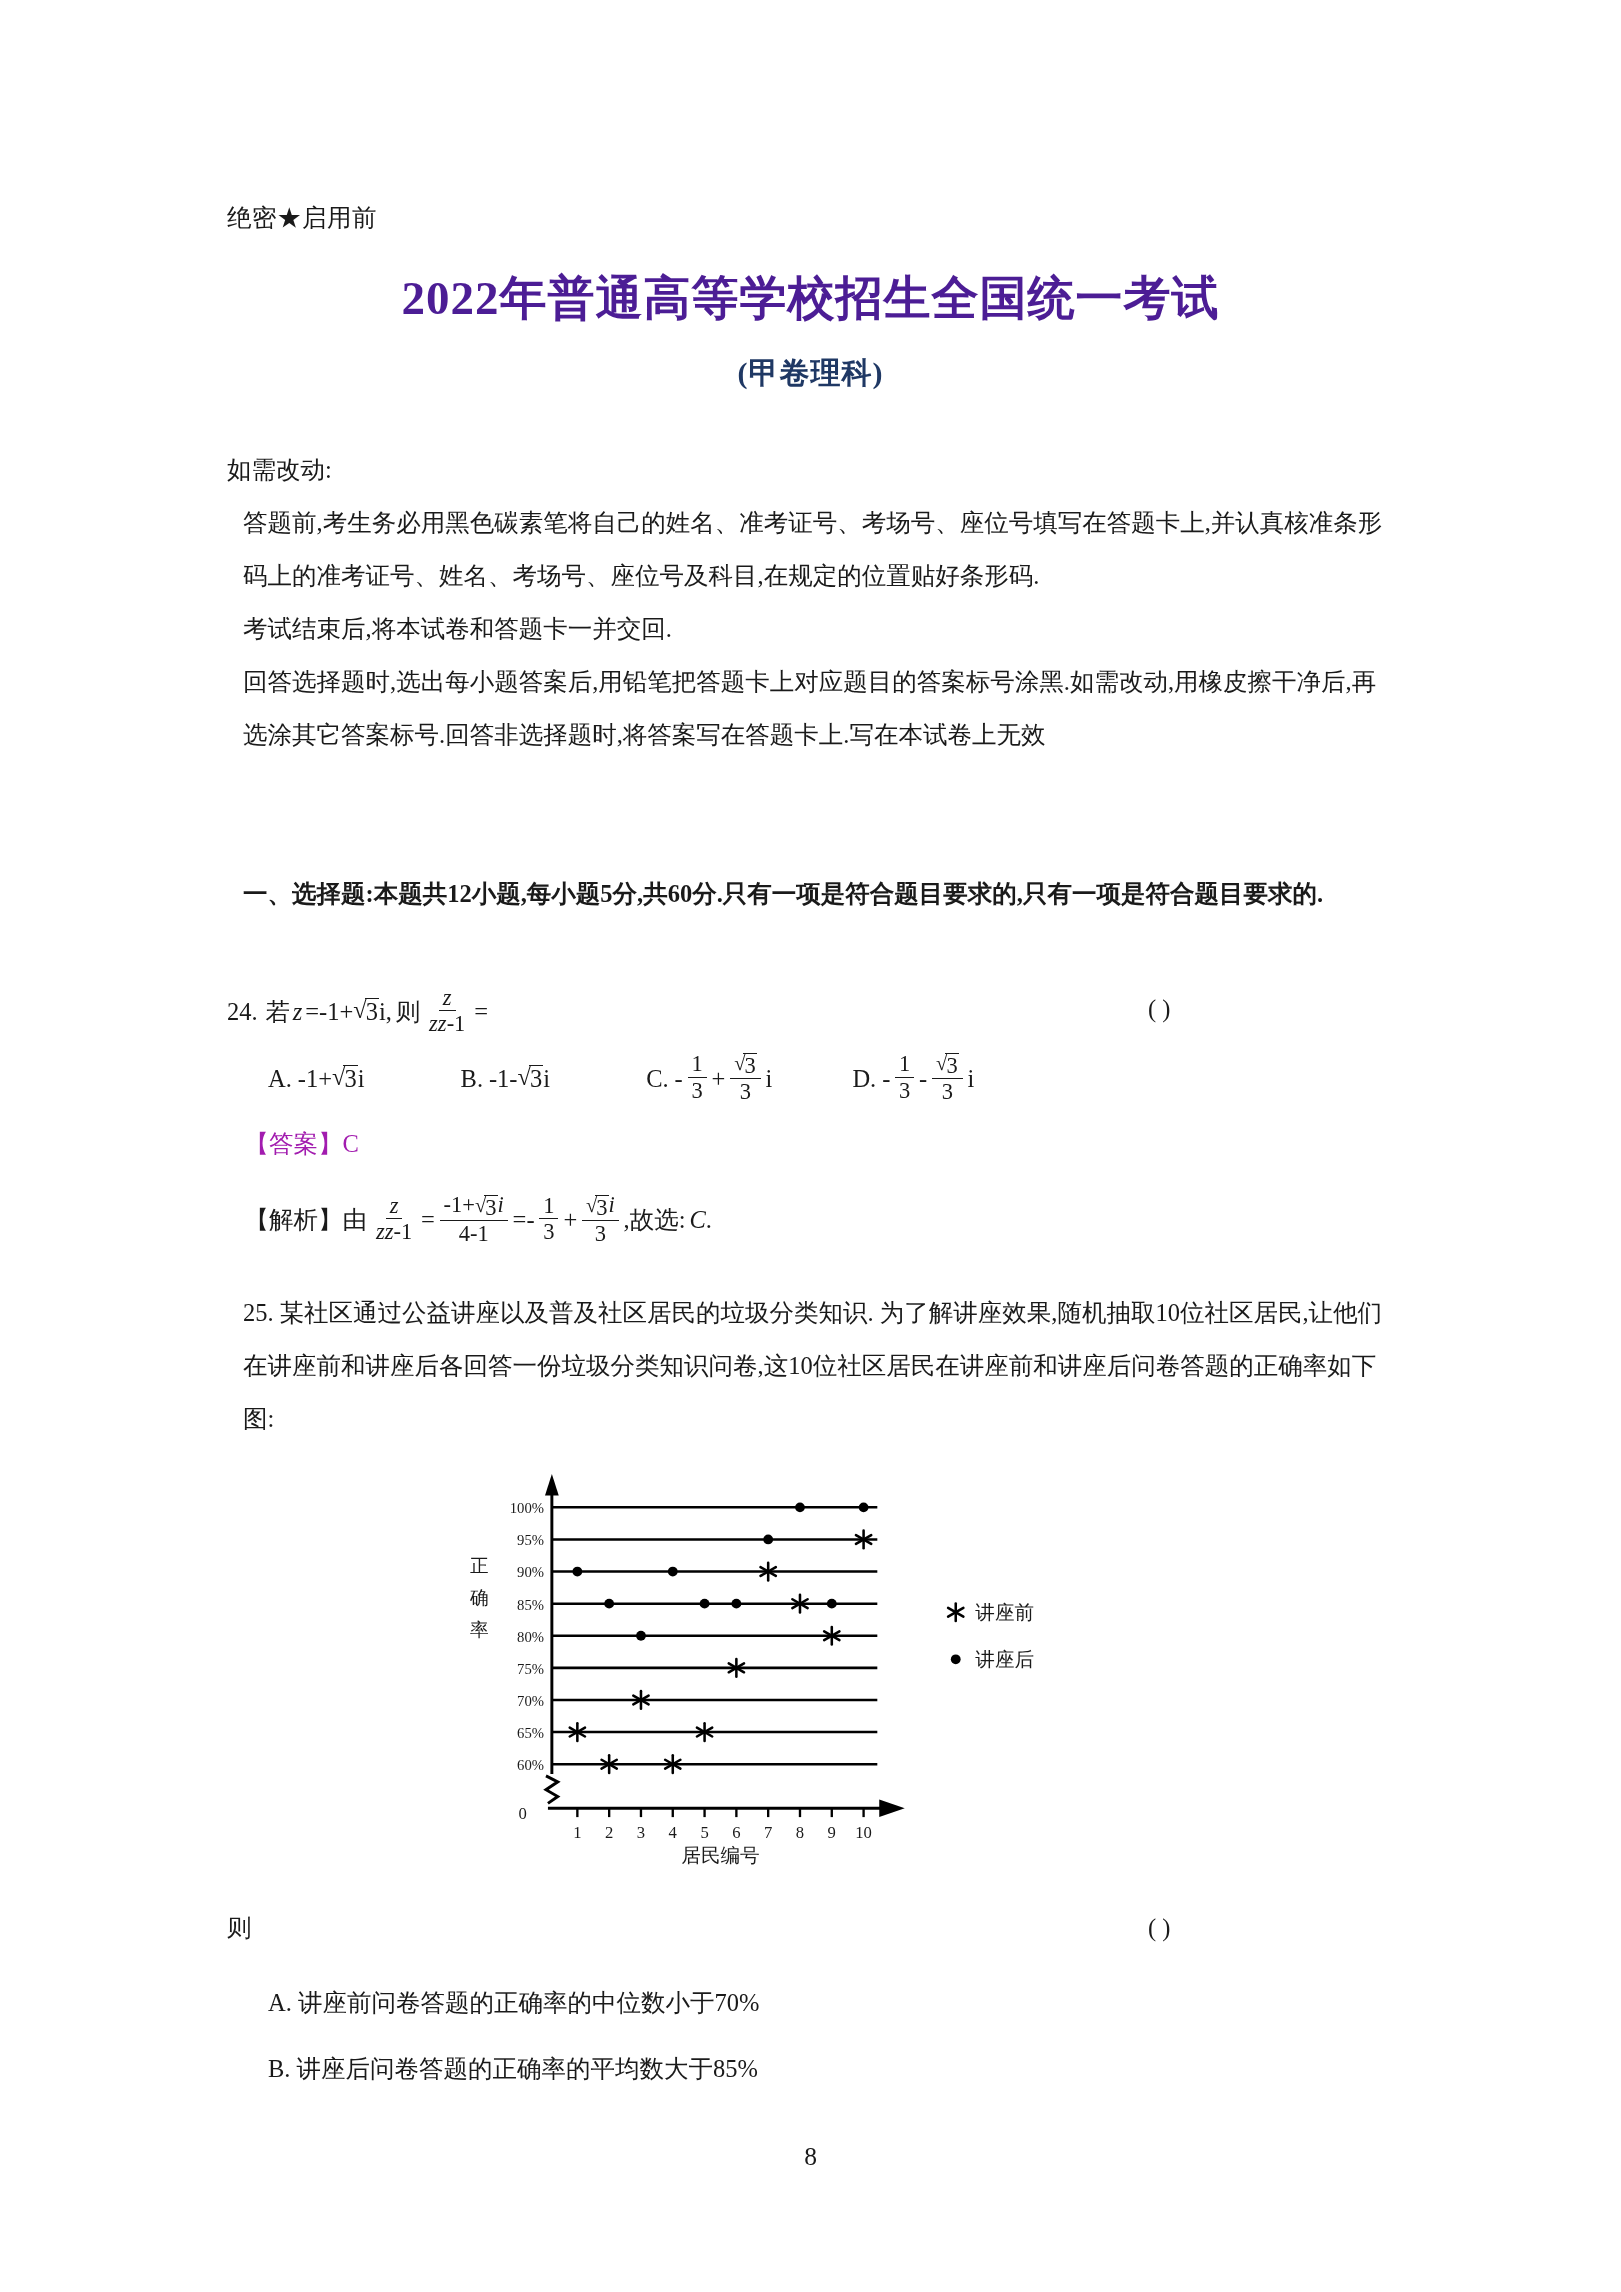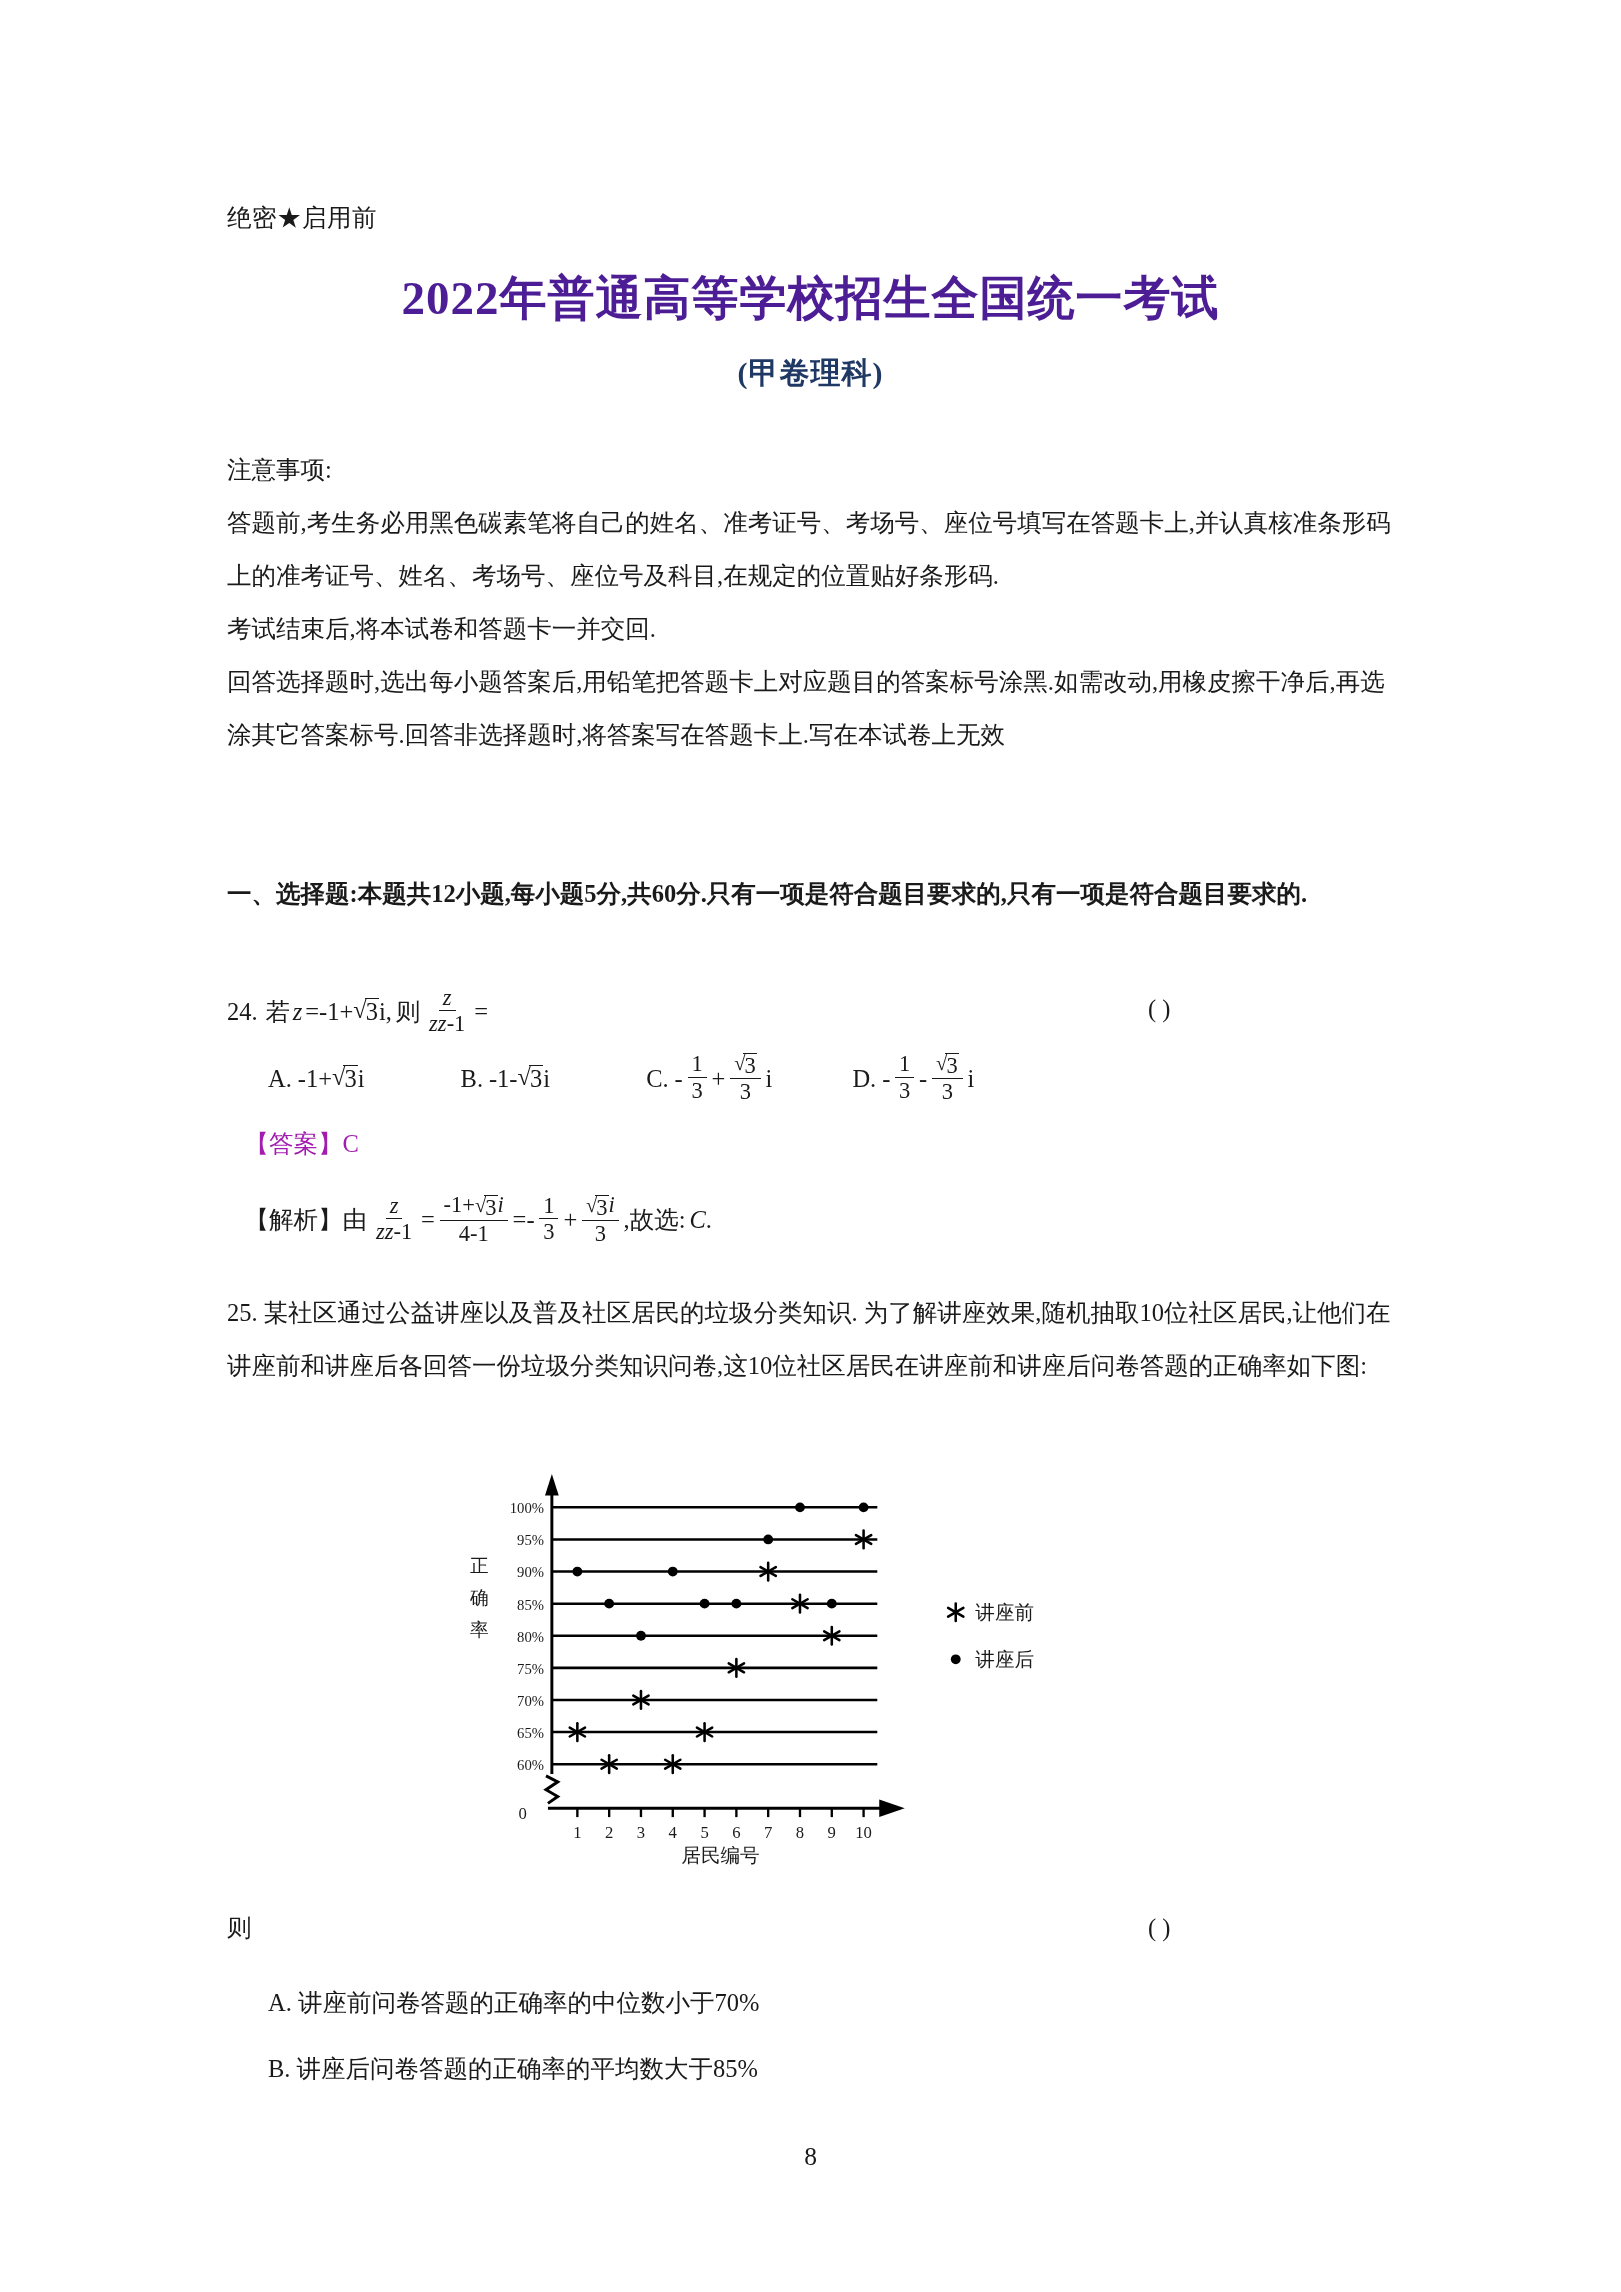--- a/index.html
+++ b/index.html
@@ -82,7 +82,7 @@
   <div class="title-sub">(甲卷理科)</div>
 
   <div class="body-block" style="top:443px;">
-    <div class="line">注意事项:</div>
+    <div class="line">如需改动:</div>
     <div class="line wrap">答题前,考生务必用黑色碳素笔将自己的姓名、准考证号、考场号、座位号填写在答题卡上,并认真核准条形码上的准考证号、姓名、考场号、座位号及科目,在规定的位置贴好条形码.</div>
     <div class="line wrap">考试结束后,将本试卷和答题卡一并交回.</div>
     <div class="line wrap">回答选择题时,选出每小题答案后,用铅笔把答题卡上对应题目的答案标号涂黑.如需改动,用橡皮擦干净后,再选涂其它答案标号.回答非选择题时,将答案写在答题卡上.写在本试卷上无效</div>

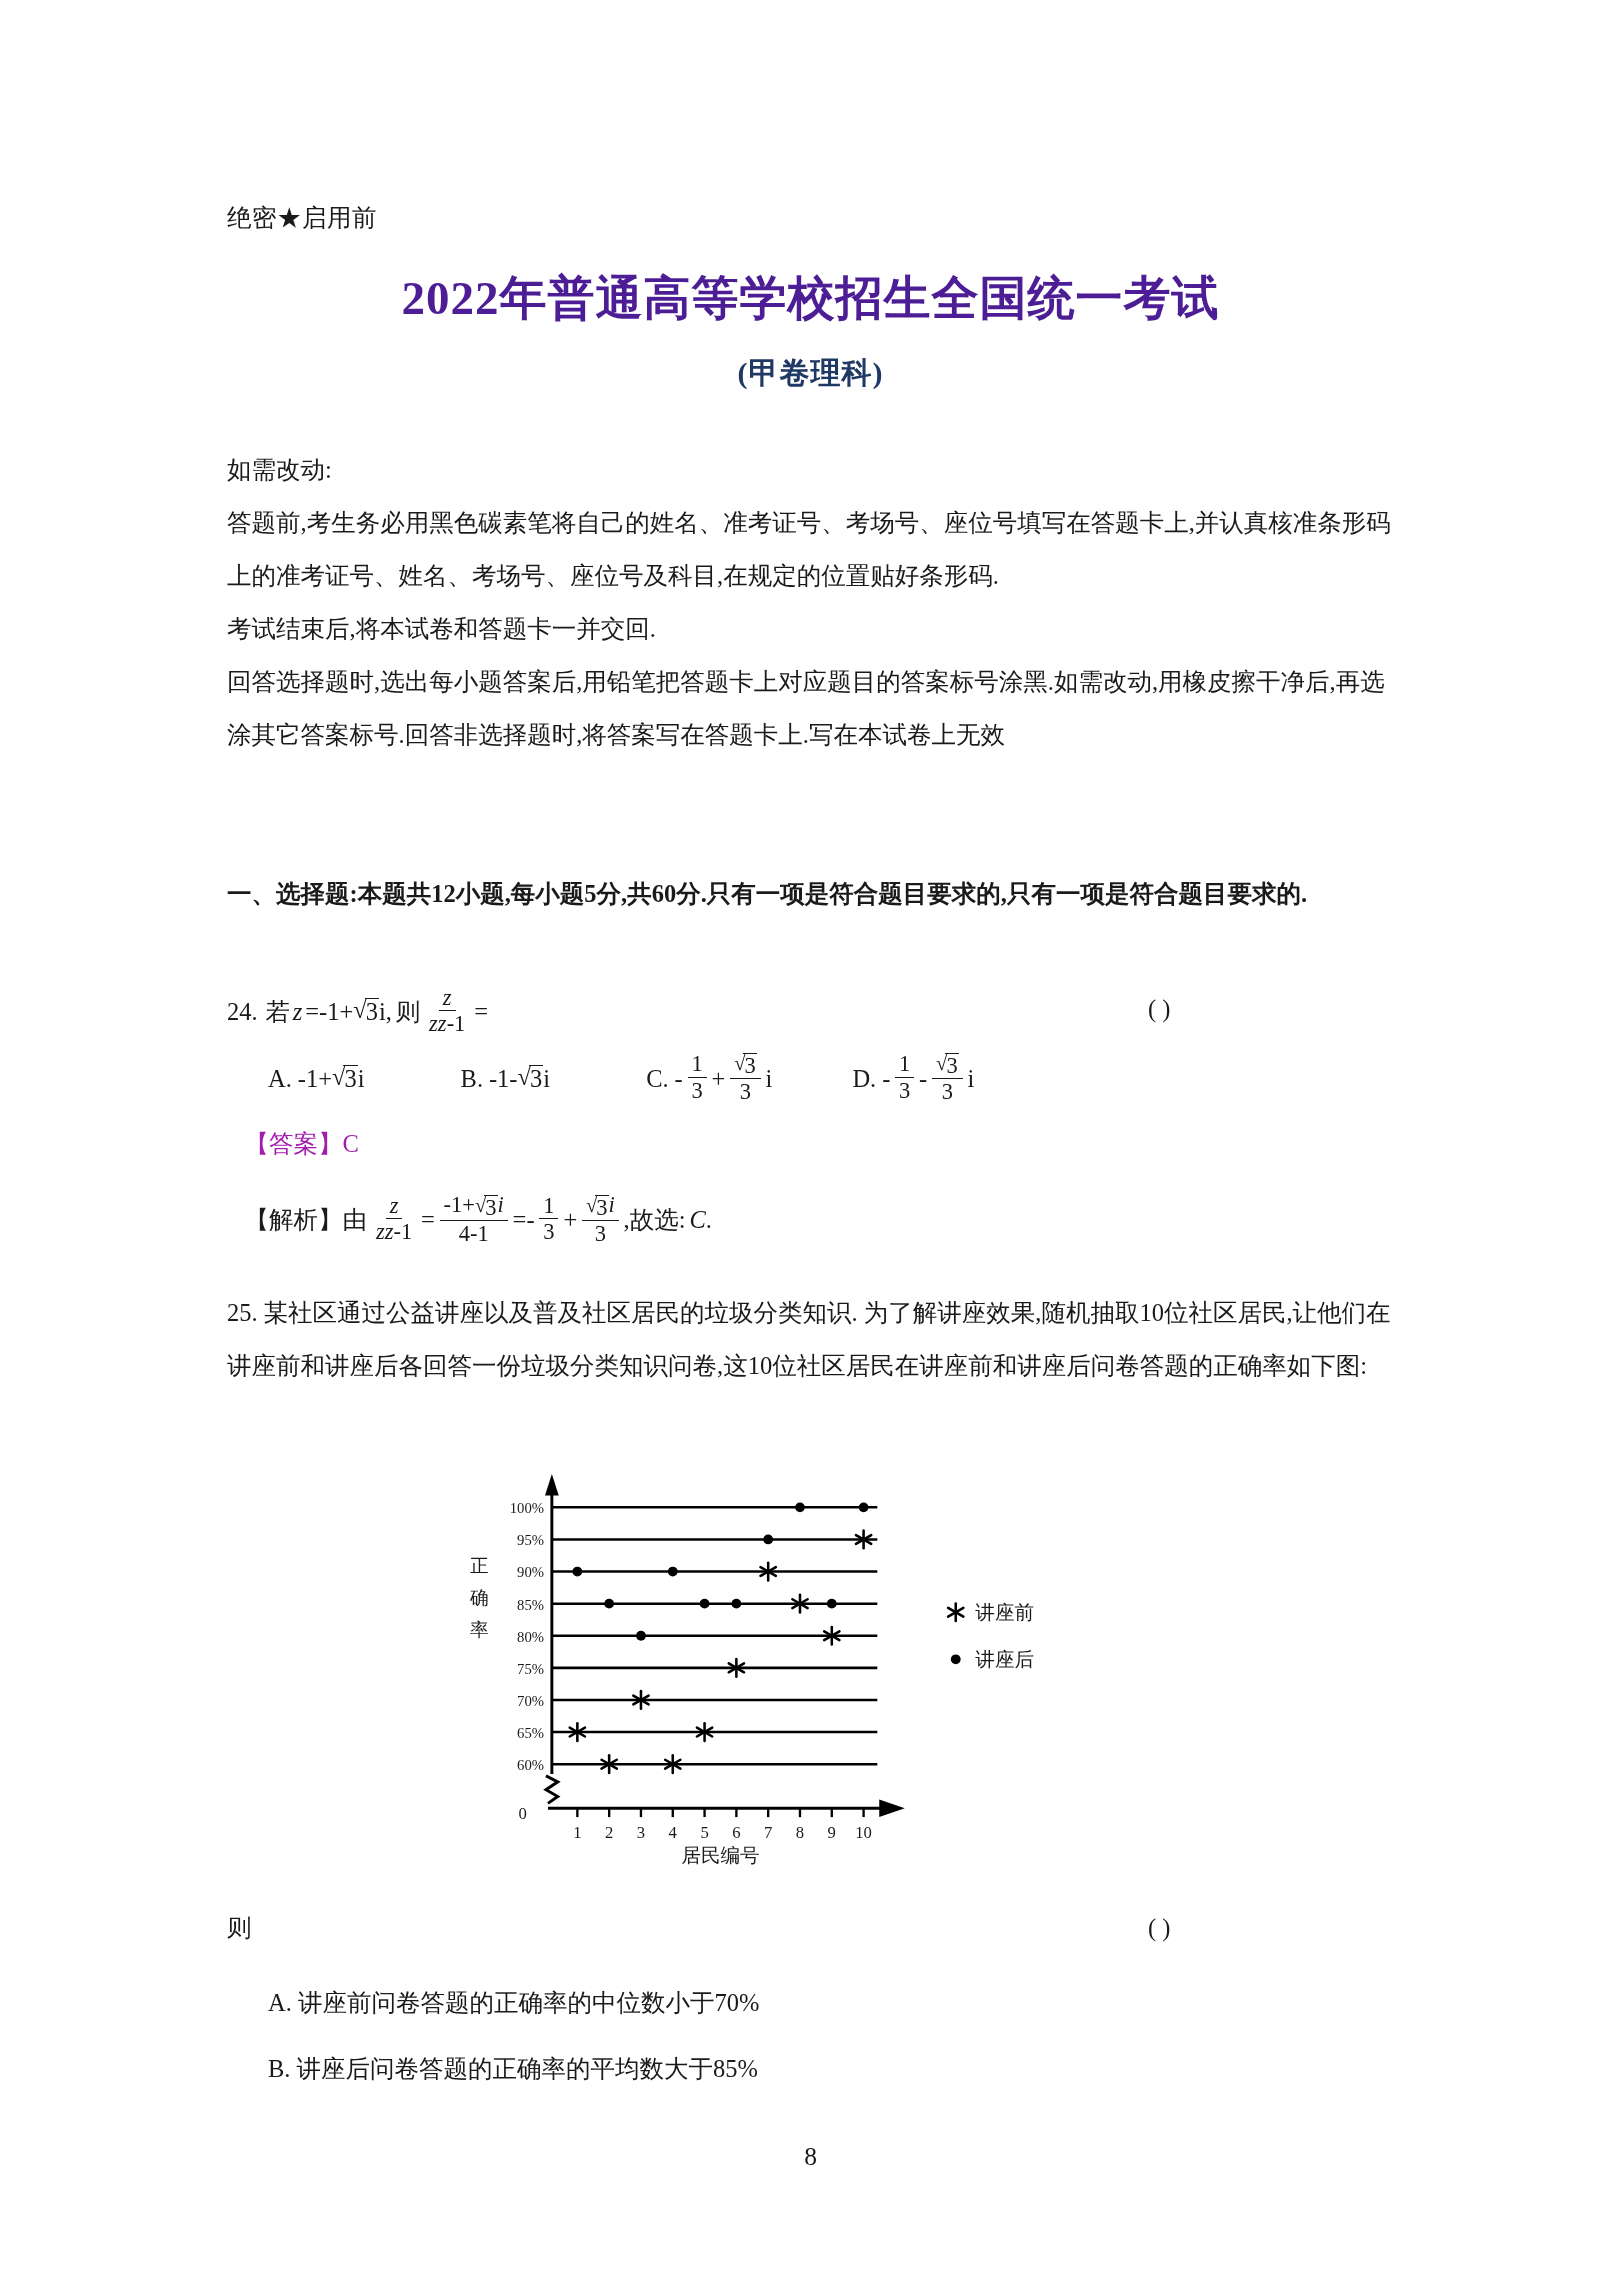--- a/index.html
+++ b/index.html
@@ -38,7 +38,7 @@
     color:#1a1a1a;
     white-space:nowrap;
   }
-  .line.wrap { white-space:normal; }
+  .line.wrap { white-space:normal;margin-left:16px; }
   .bold { font-weight:700; }
 
   

